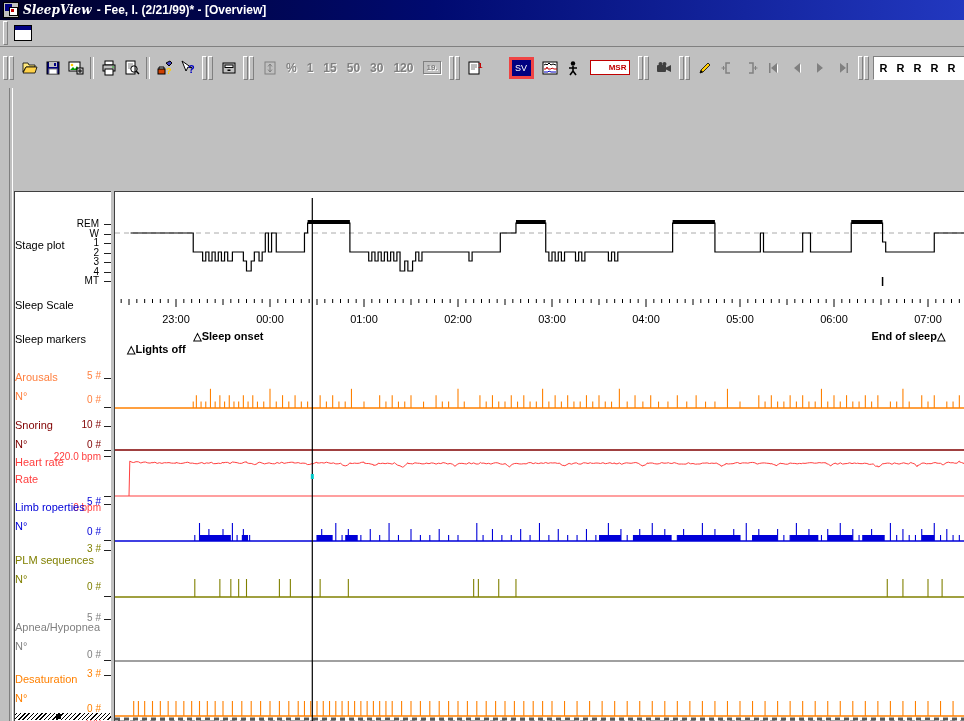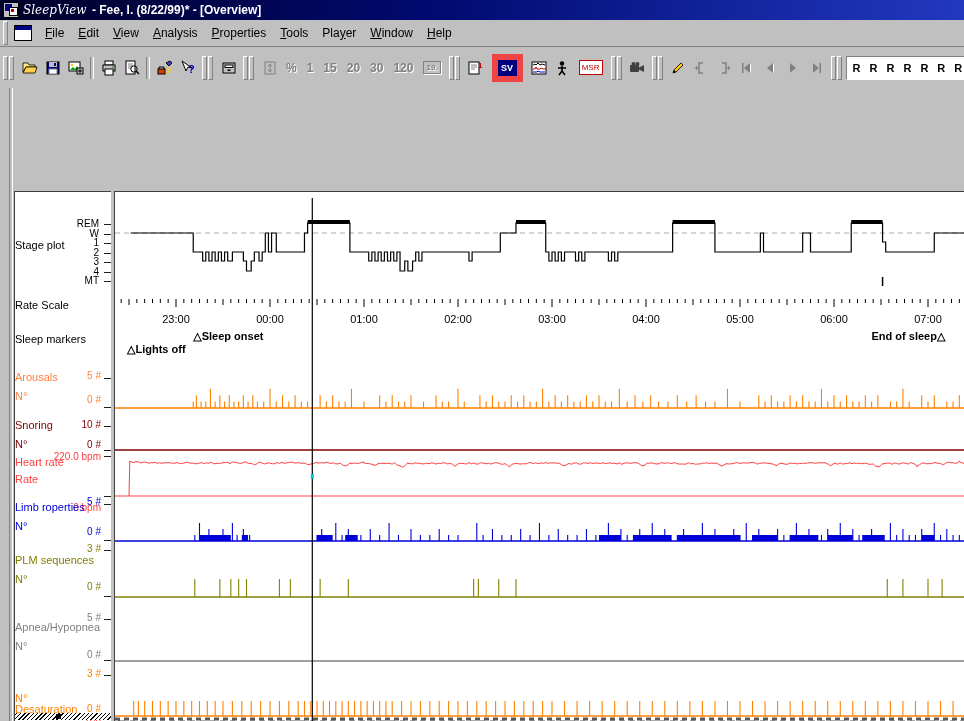--- a/index.html
+++ b/index.html
@@ -12,7 +12,7 @@
   .app-icon{width:14px;height:14px;margin:0 4px 0 3px;position:relative;background:#c0c0c0;border:1px solid #000;}
   .app-icon i{position:absolute;display:block;}
   .title-text{font-size:12px;font-weight:bold;white-space:nowrap;}
-  .title-logo{font-family:"DejaVu Serif",serif;font-style:italic;font-weight:normal;margin-right:2px;}
+  .title-logo{font-family:"DejaVu Serif",serif;font-style:italic;font-weight:bold;margin-right:2px;}
   
   .menubar{position:absolute;left:0;top:20px;width:964px;height:26px;background:#c0c0c0;
            border-bottom:1px solid #808080;display:flex;align-items:center;}

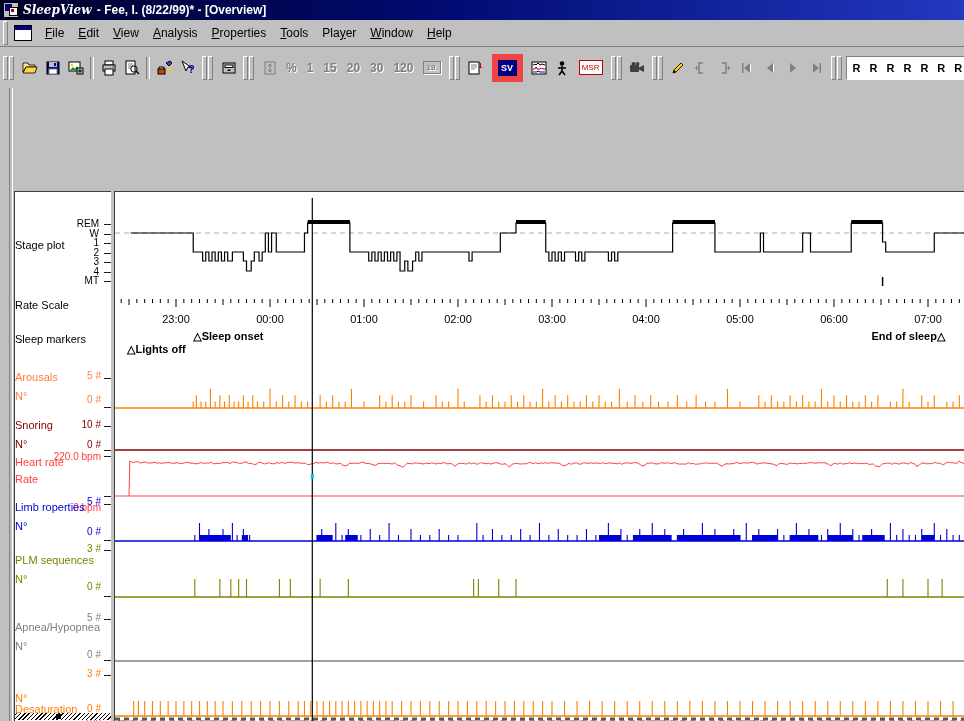--- a/index.html
+++ b/index.html
@@ -65,7 +65,7 @@
       <i style="left:5px;top:4px;width:7px;height:7px;background:#fff;border:1px solid #000;"></i>
       <i style="left:7px;top:6px;width:3px;height:3px;background:#c00000;"></i>
     </span>
-    <span class="title-text"><span class="title-logo">SleepView</span><span> - Fee, I.  (8/22/99)* - [Overview]</span></span>
+    <span class="title-text"><span class="title-logo">SleepView</span><span> - Fee, I.  (2/21/99)* - [Overview]</span></span>
   </div>
 
   <div class="menubar">

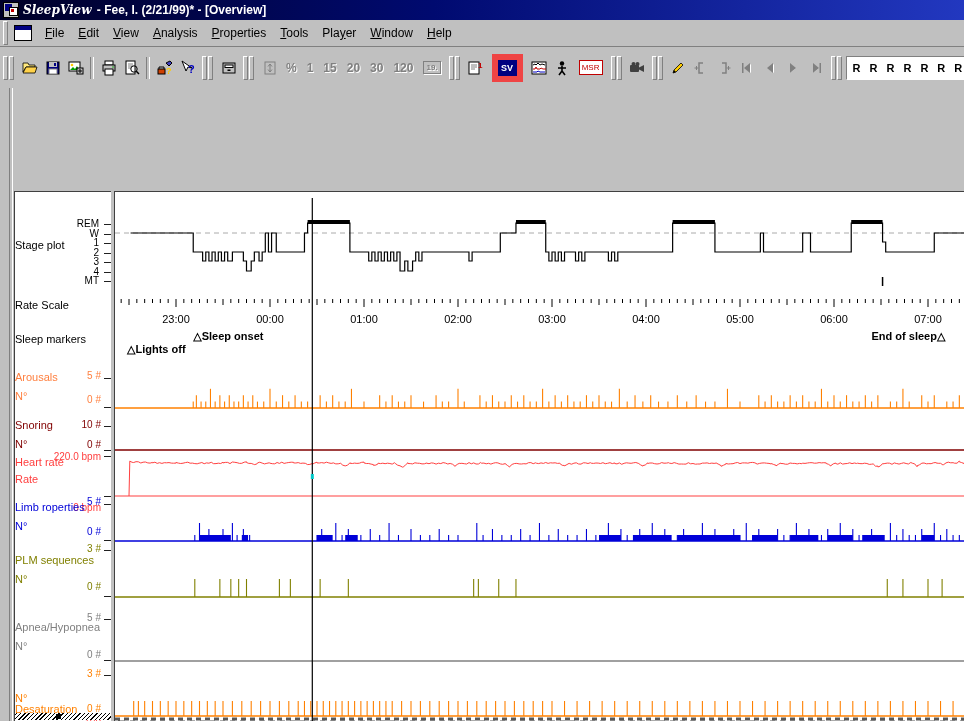--- a/index.html
+++ b/index.html
@@ -74,17 +74,6 @@
       </span>
     <span class="mdi-icon">
         <i></i>
-      </span>
-    <span id="menu-items" style="display:flex;">
-        <span class="menu-item"><u>F</u>ile</span>
-        <span class="menu-item"><u>E</u>dit</span>
-        <span class="menu-item"><u>V</u>iew</span>
-        <span class="menu-item"><u>A</u>nalysis</span>
-        <span class="menu-item"><u>P</u>roperties</span>
-        <span class="menu-item"><u>T</u>ools</span>
-        <span class="menu-item">Pla<u>y</u>er</span>
-        <span class="menu-item"><u>W</u>indow</span>
-        <span class="menu-item"><u>H</u>elp</span>
       </span>
   </div>
 

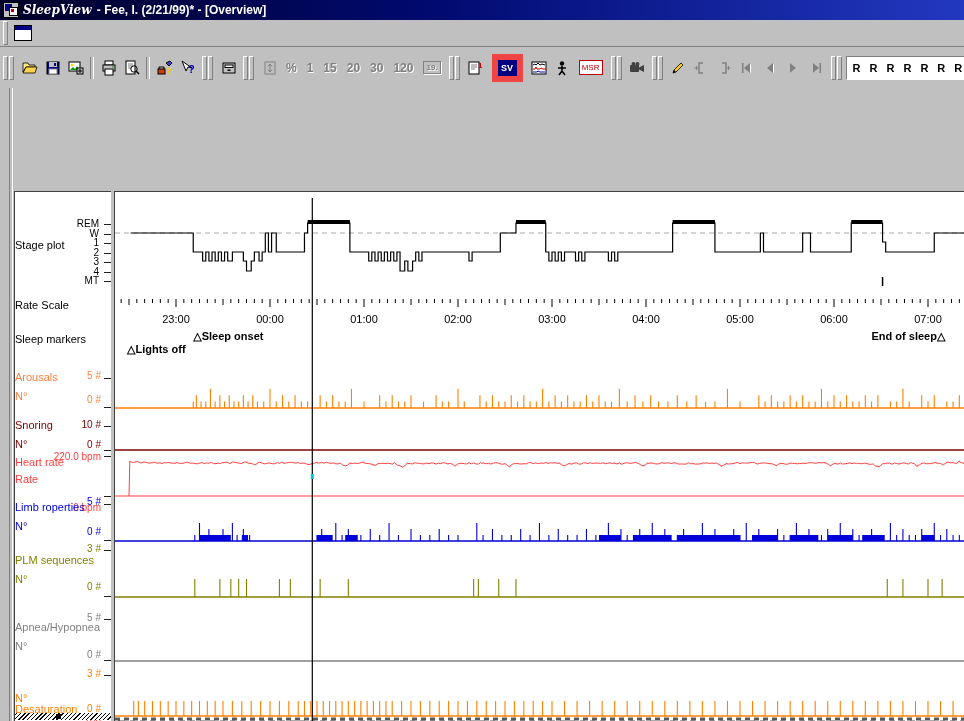--- a/index.html
+++ b/index.html
@@ -161,7 +161,7 @@
       <span class="tb-text tb-disabled">%</span>
       <span class="tb-text tb-disabled">1</span>
       <span class="tb-text tb-disabled">15</span>
-      <span class="tb-text tb-disabled">20</span>
+      <span class="tb-text tb-disabled">50</span>
       <span class="tb-text tb-disabled">30</span>
       <span class="tb-text tb-disabled">120</span>
       <span class="tb-text tb-disabled">

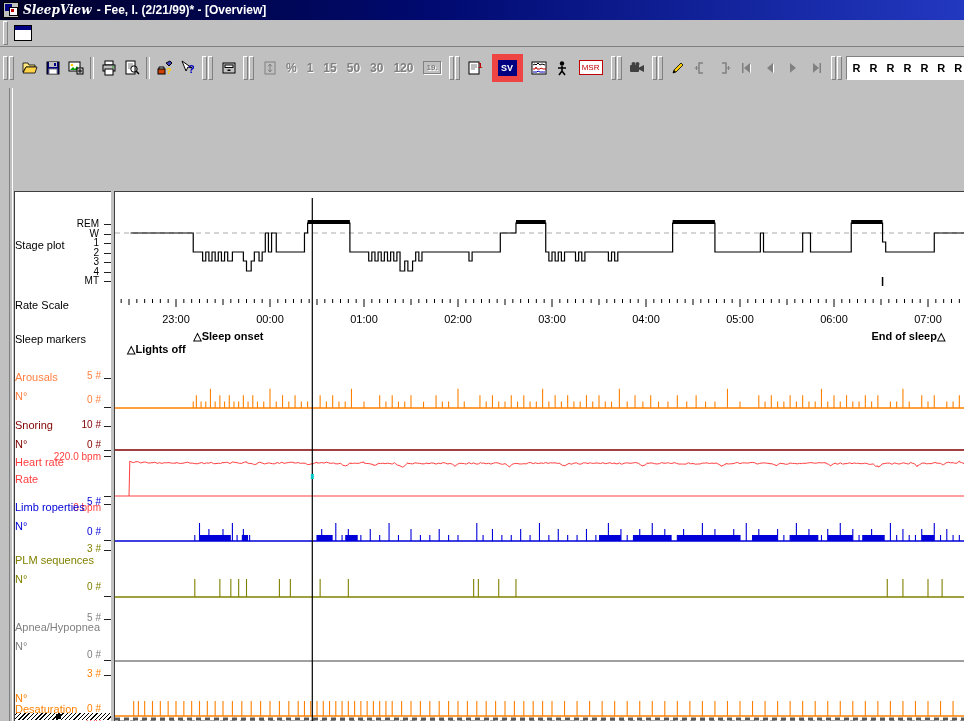--- a/index.html
+++ b/index.html
@@ -31,8 +31,8 @@
   .tb-text{height:22px;display:flex;align-items:center;padding:0 5px;font-weight:bold;font-size:12px;}
   .tb-disabled{color:#808080;text-shadow:1px 1px 0 #ffffff;}
   .tb-sep{width:2px;height:22px;border-left:1px solid #808080;border-right:1px solid #fff;margin:0 3px;}
-  .tb-sv{background:#000080;color:#fff;border:6px solid #ef4444;font-size:9px;font-weight:bold;
-         width:19px;height:16px;display:flex;align-items:center;justify-content:center;}
+  .tb-sv{background:#000080;color:#fff;border:3px solid #ef4444;font-size:9px;font-weight:normal;
+         width:19px;height:16px;display:flex;align-items:center;justify-content:center;margin-left:17px;}
   .tb-msr{background:#fff;color:#c00000;border:1px solid #c00000;font-size:8px;font-weight:normal;
           width:22px;height:13px;display:flex;align-items:center;justify-content:center;}
   .tb-box{border:1px solid #808080;box-shadow:1px 1px 0 #fff;font-size:8px;font-weight:bold;

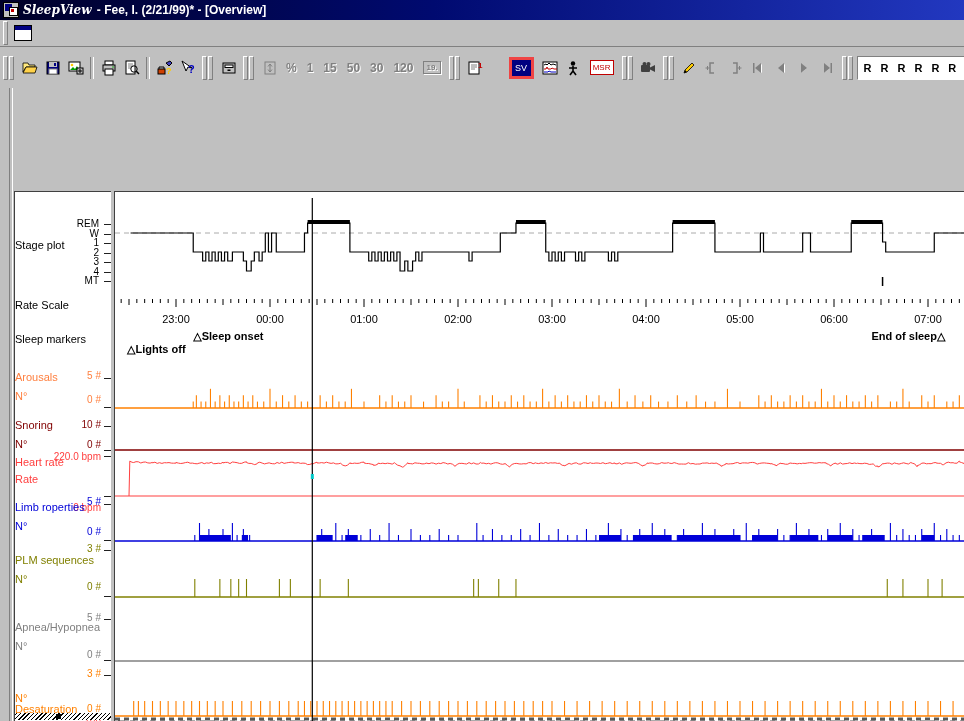--- a/index.html
+++ b/index.html
@@ -33,8 +33,8 @@
   .tb-sep{width:2px;height:22px;border-left:1px solid #808080;border-right:1px solid #fff;margin:0 3px;}
   .tb-sv{background:#000080;color:#fff;border:3px solid #ef4444;font-size:9px;font-weight:normal;
          width:19px;height:16px;display:flex;align-items:center;justify-content:center;margin-left:17px;}
-  .tb-msr{background:#fff;color:#c00000;border:1px solid #c00000;font-size:8px;font-weight:normal;
-          width:22px;height:13px;display:flex;align-items:center;justify-content:center;}
+  .tb-msr{background:#fff;color:#c00000;border:1px solid #c00000;font-size:8px;font-weight:bold;
+          width:22px;height:13px;display:flex;align-items:center;justify-content:center;padding-left:16px;}
   .tb-box{border:1px solid #808080;box-shadow:1px 1px 0 #fff;font-size:8px;font-weight:bold;
           color:#808080;padding:1px 2px;}
   .stage-seq-panel{height:22px;background:#fff;border:1px solid;border-color:#808080 #fff #fff #808080;

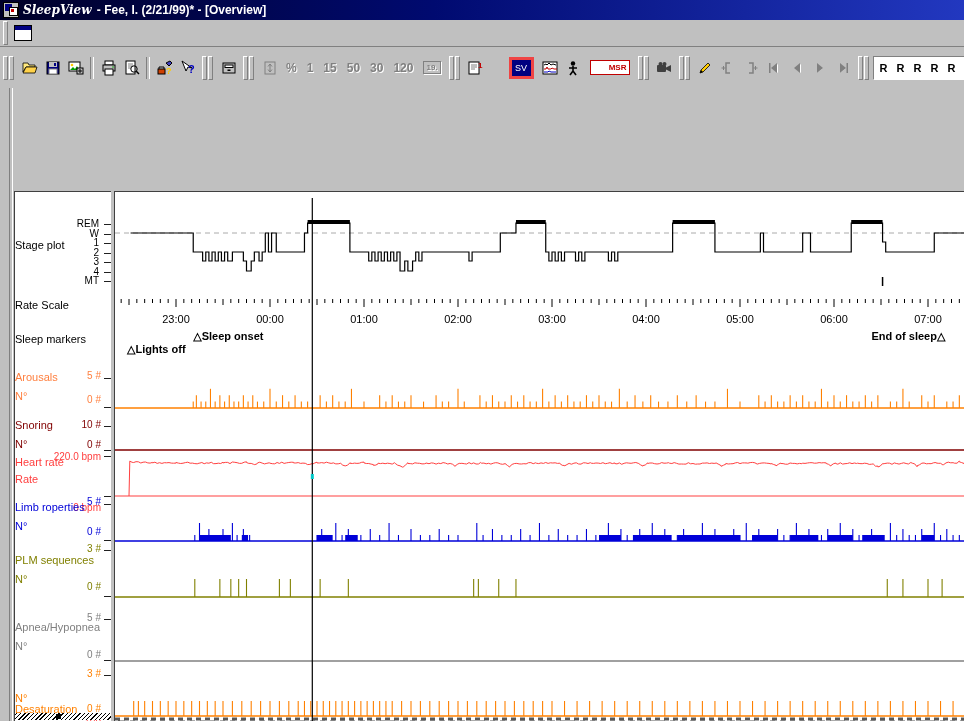--- a/index.html
+++ b/index.html
@@ -292,7 +292,7 @@
         <div class="sb-tick" style="top: 80px;"></div>
         <div class="sb-stage" style="top: 83px; color: rgb(0, 0, 0);">MT</div>
         <div class="sb-tick" style="top: 89px;"></div>
-        <div class="sb-label" style="top: 107px; color: rgb(0, 0, 0);">Rate Scale</div>
+        <div class="sb-label" style="top: 107px; color: rgb(0, 0, 0);">Sleep Scale</div>
         <div class="sb-label" style="top: 141px; color: rgb(0, 0, 0);">Sleep markers</div>
         <div class="sb-label" style="top: 179px; color: rgb(255, 128, 64);">Arousals</div>
         <div class="sb-label" style="top: 198px; color: rgb(255, 128, 64);">N°</div>

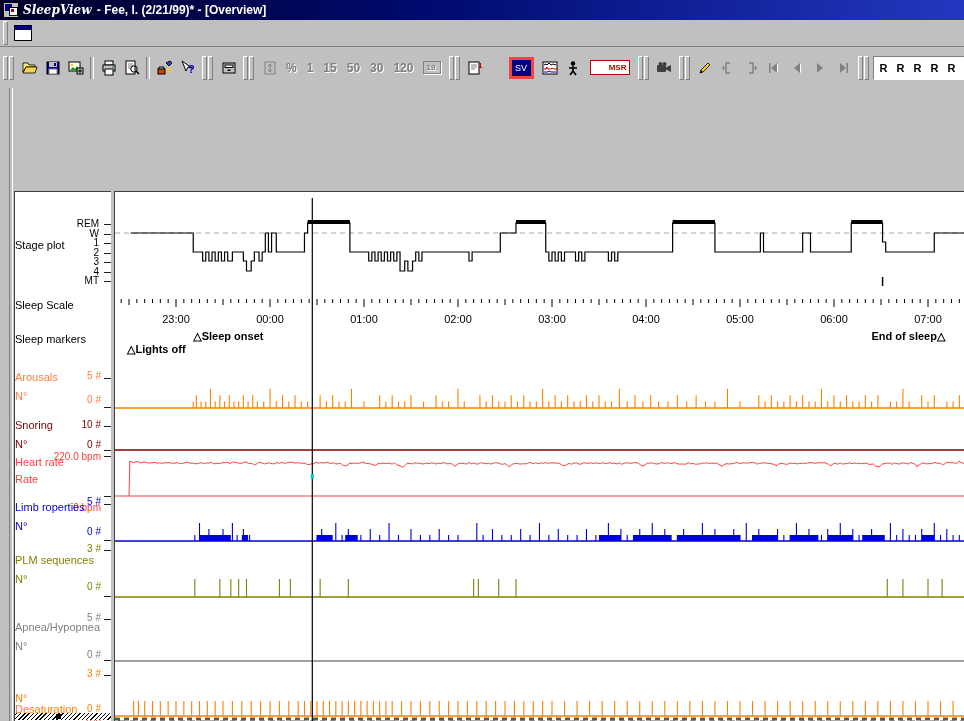--- a/index.html
+++ b/index.html
@@ -330,7 +330,7 @@
         <div class="sb-num" style="top: 457px; color: rgb(128, 128, 128);">0 #</div>
         <div class="sb-tick" style="top: 427px;"></div>
         <div class="sb-tick" style="top: 468px;"></div>
-        <div class="sb-label" style="top: 481px; color: rgb(255, 128, 0); margin-top: 30px;">Desaturation</div>
+        <div class="sb-label" style="top: 481px; color: rgb(255, 128, 0);">Desaturation</div>
         <div class="sb-label" style="top: 500px; color: rgb(255, 128, 0);">N°</div>
         <div class="sb-num" style="top: 476px; color: rgb(255, 128, 0);">3 #</div>
         <div class="sb-num" style="top: 511px; color: rgb(255, 128, 0);">0 #</div>

